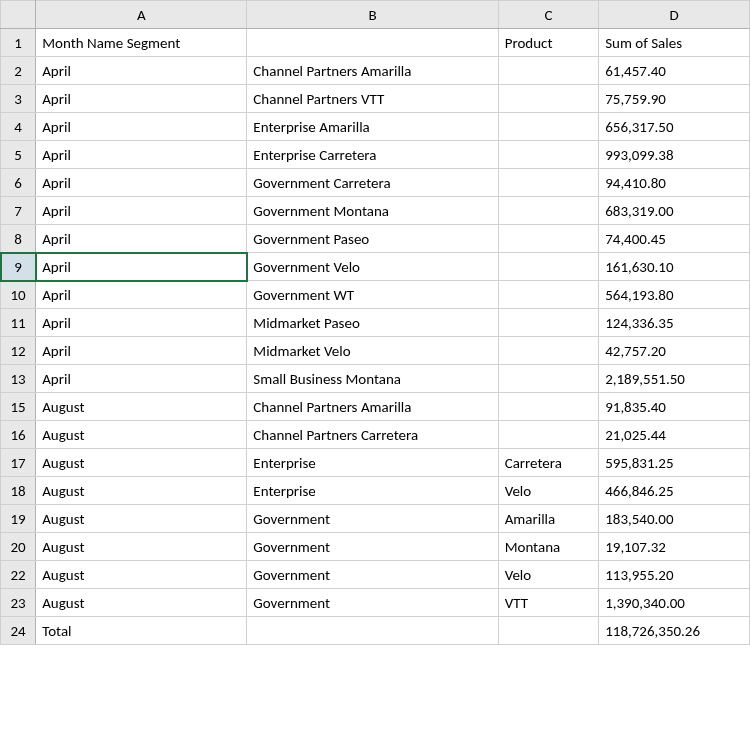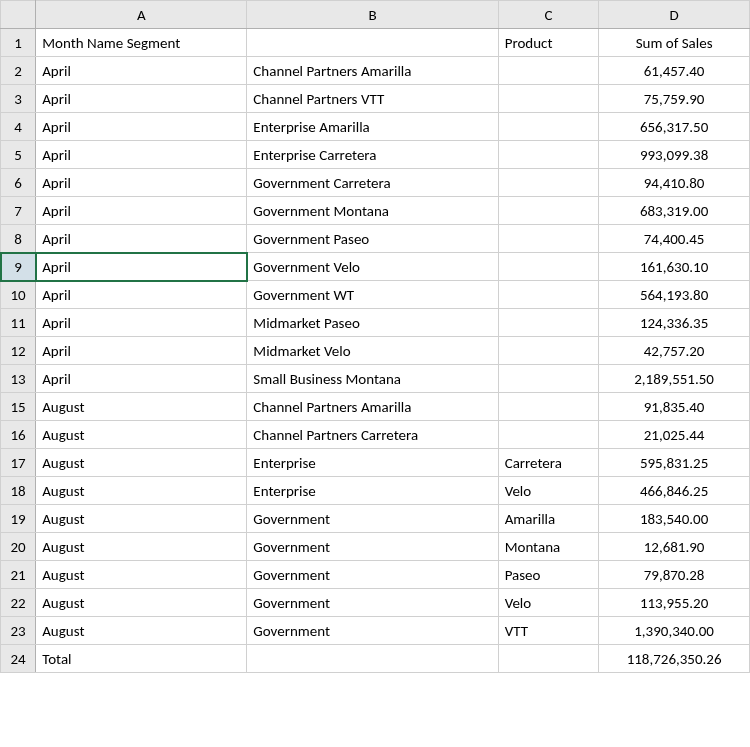--- a/index.html
+++ b/index.html
@@ -55,7 +55,7 @@
     .col-B { width: 250px; }
     .col-C { width: 100px; }
     .col-D { width: 150px; }
-    .align-right { text-align: center; margin-top: 39px; }
+    .align-right { text-align: left; margin-top: 39px; }
     .align-left { text-align: left; }
     .cell.selected {
       outline: 2px solid #217346;

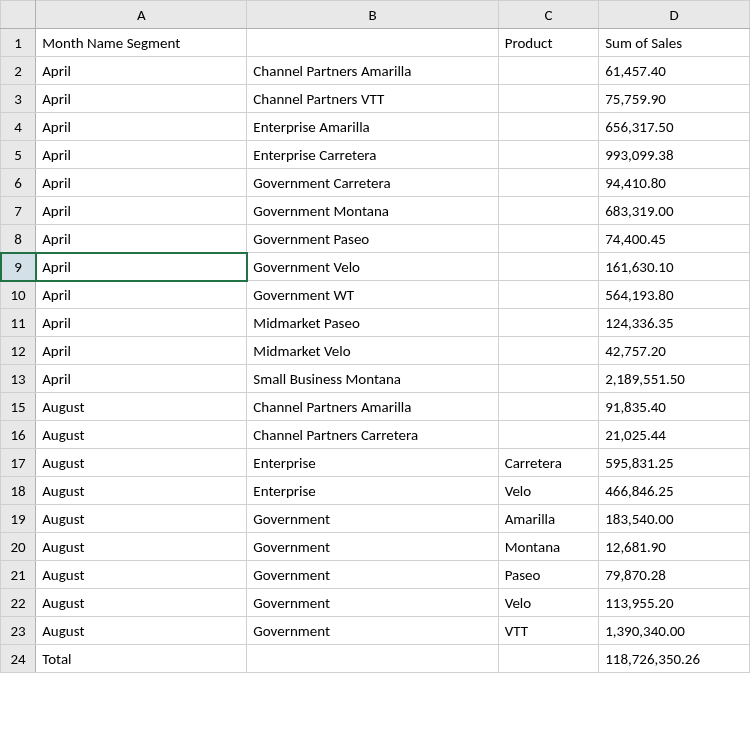--- a/index.html
+++ b/index.html
@@ -205,7 +205,7 @@
       <div class="cell col-A align-left">August</div>
       <div class="cell col-B align-left">Government</div>
       <div class="cell col-C align-left">Montana</div>
-      <div class="cell col-D align-right">12,681.90</div>
+      <div class="cell col-D align-right">19,107.32</div>
     </div>
     <div class="row">
       <div class="cell row-header">21</div>

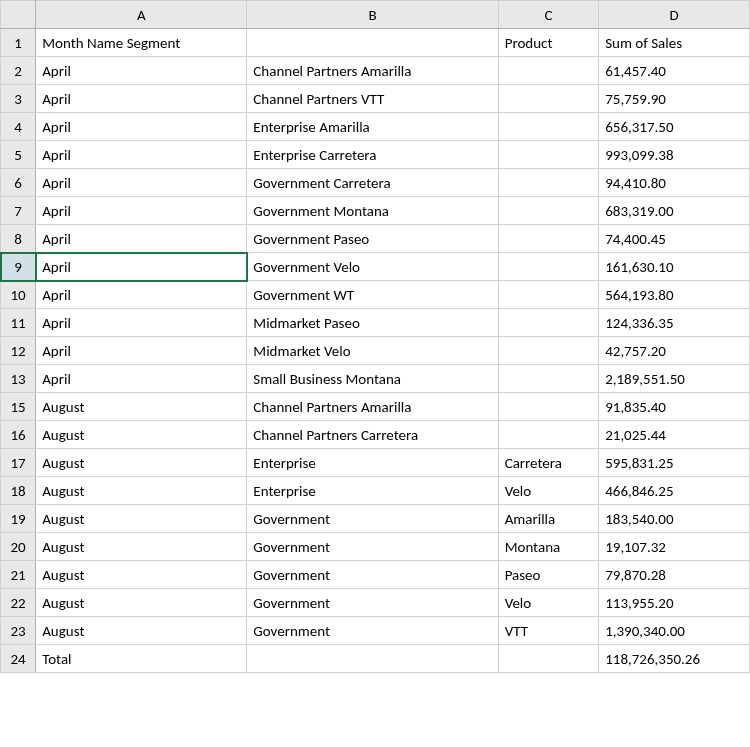--- a/index.html
+++ b/index.html
@@ -208,13 +208,6 @@
       <div class="cell col-D align-right">19,107.32</div>
     </div>
     <div class="row">
-      <div class="cell row-header">21</div>
-      <div class="cell col-A align-left">August</div>
-      <div class="cell col-B align-left">Government</div>
-      <div class="cell col-C align-left">Paseo</div>
-      <div class="cell col-D align-right">79,870.28</div>
-    </div>
-    <div class="row">
       <div class="cell row-header">22</div>
       <div class="cell col-A align-left">August</div>
       <div class="cell col-B align-left">Government</div>

